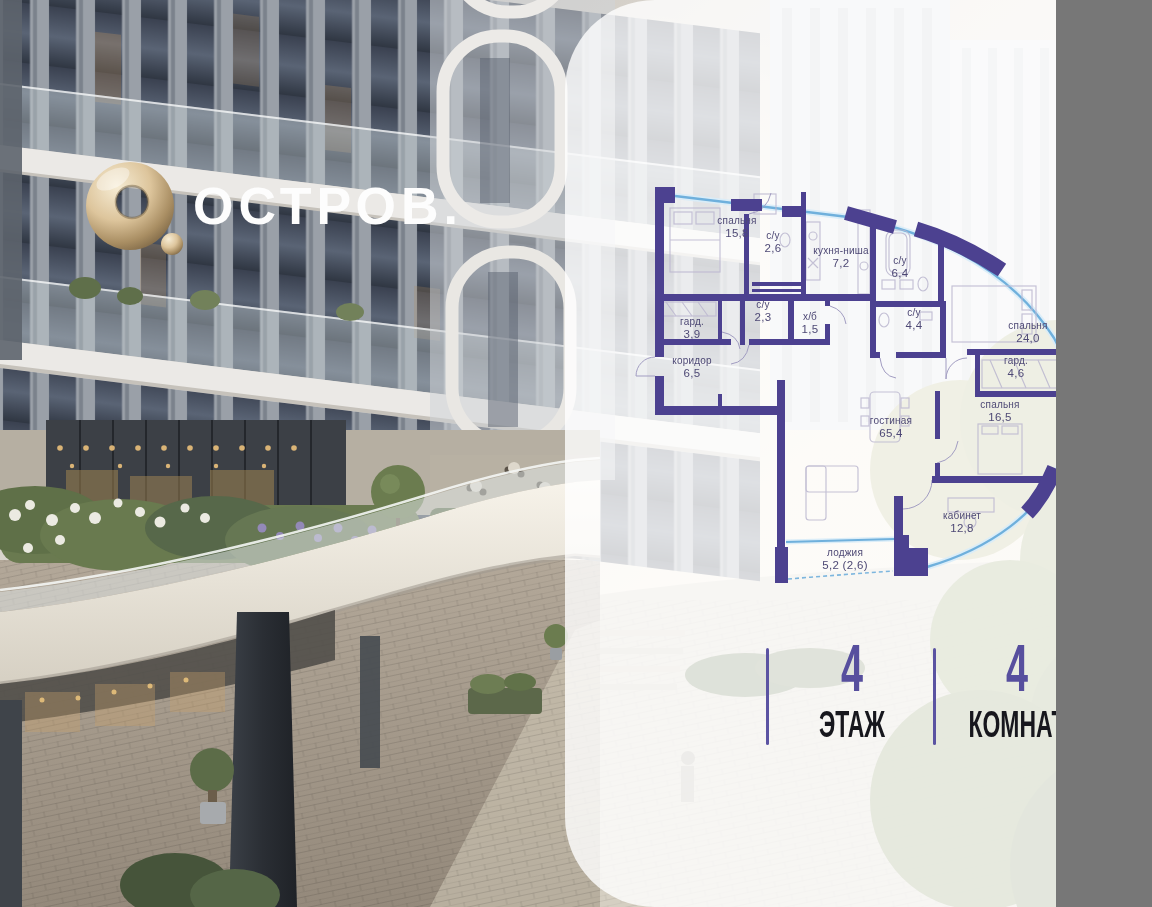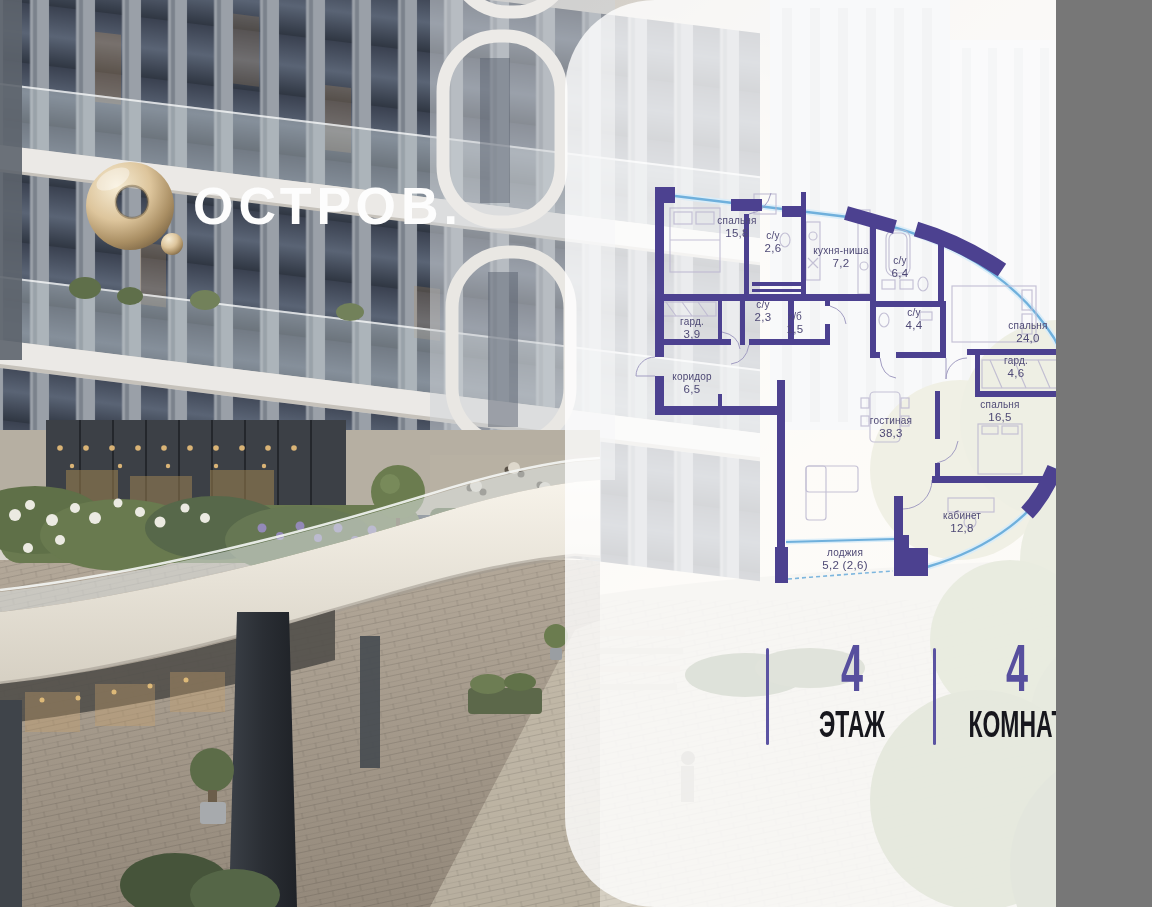--- a/index.html
+++ b/index.html
@@ -443,7 +443,7 @@
       <span class="nm">с/у</span>
       <span class="ar">2,3</span>
       </div>
-    <div class="rlabel" style="left:165px;top:144px">
+    <div class="rlabel" style="left:180px;top:144px">
       <span class="nm">х/б</span>
       <span class="ar">1,5</span>
       </div>

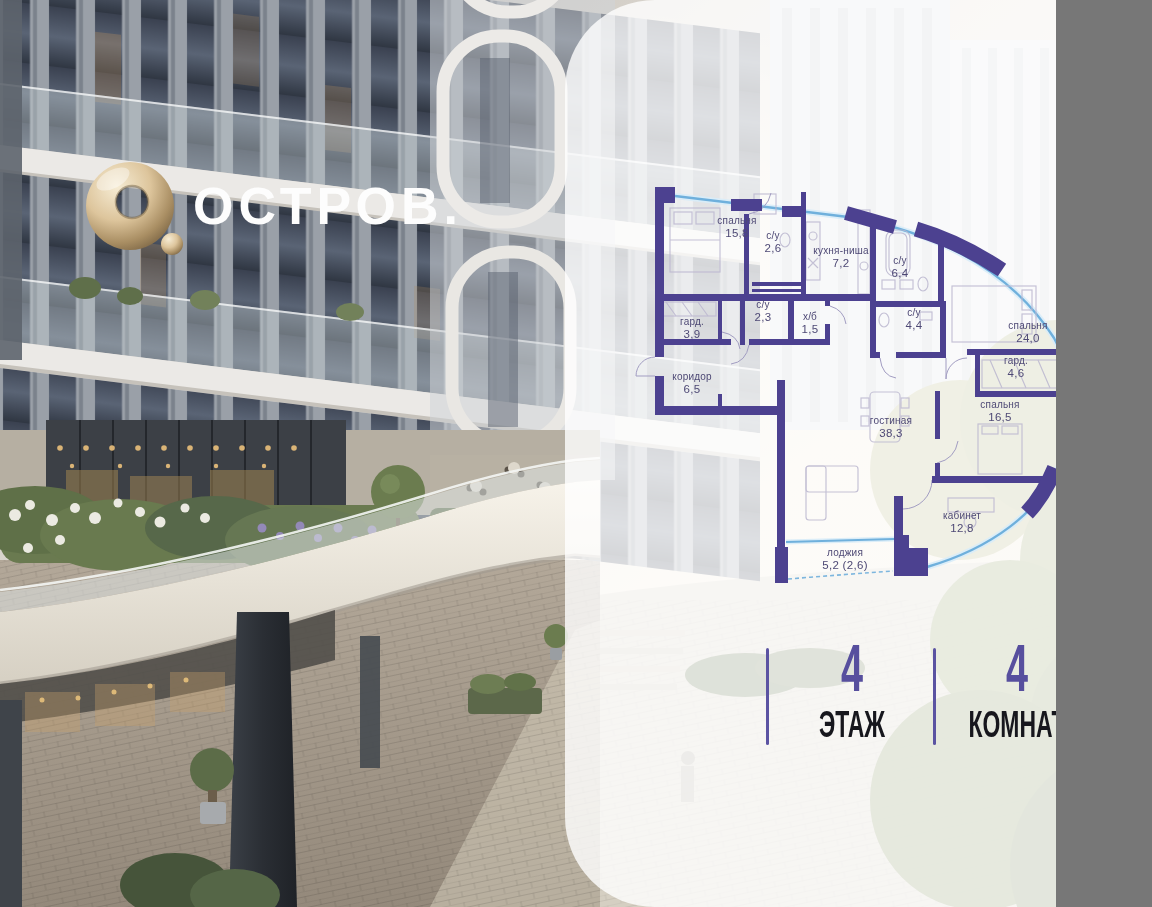--- a/index.html
+++ b/index.html
@@ -455,7 +455,7 @@
       <span class="nm">спальня</span>
       <span class="ar">24,0</span>
       </div>
-    <div class="rlabel" style="left:62px;top:204px">
+    <div class="rlabel" style="left:62px;top:188px">
       <span class="nm">коридор</span>
       <span class="ar">6,5</span>
       </div>

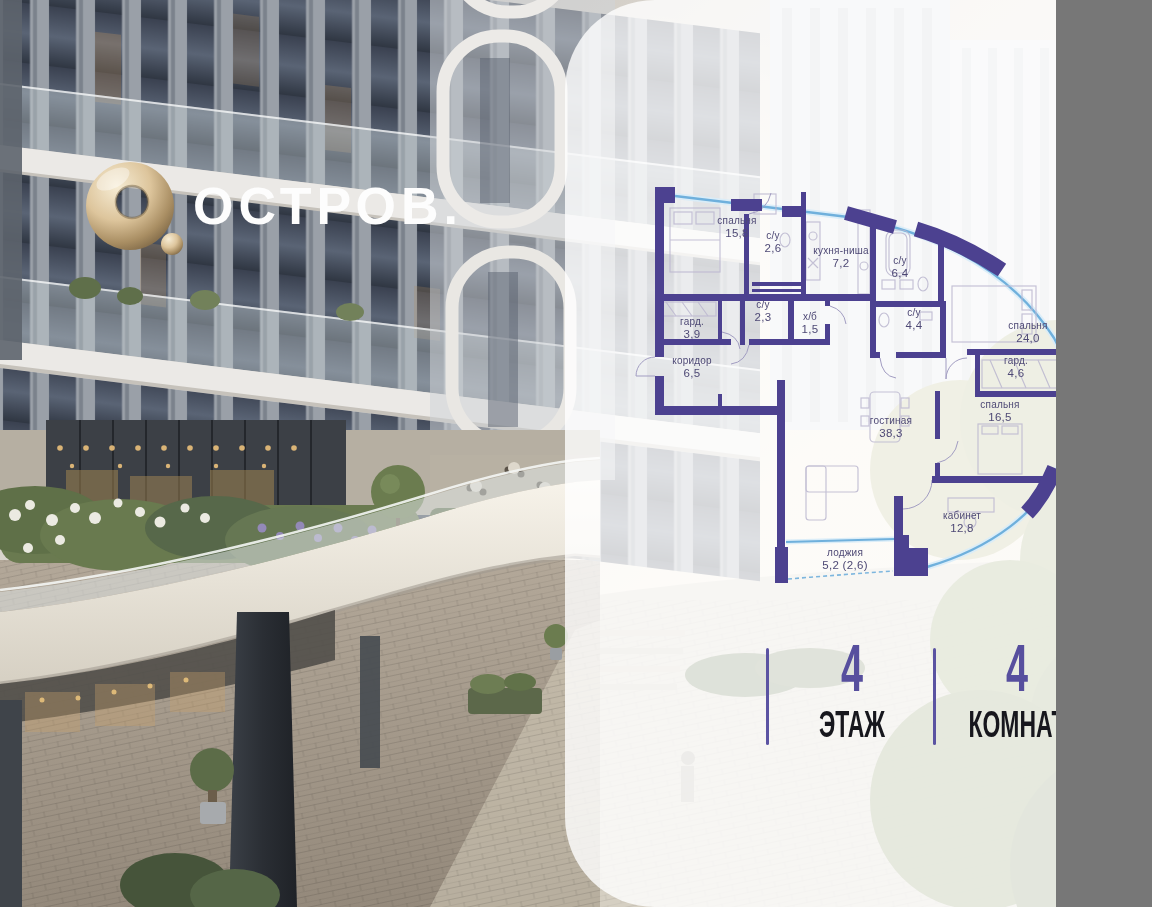--- a/index.html
+++ b/index.html
@@ -469,7 +469,7 @@
       </div>
     <div class="rlabel" style="left:261px;top:248px">
       <span class="nm">гостиная</span>
-      <span class="ar">38,3</span>
+      <span class="ar">65,4</span>
       </div>
     <div class="rlabel" style="left:332px;top:343px">
       <span class="nm">кабинет</span>

